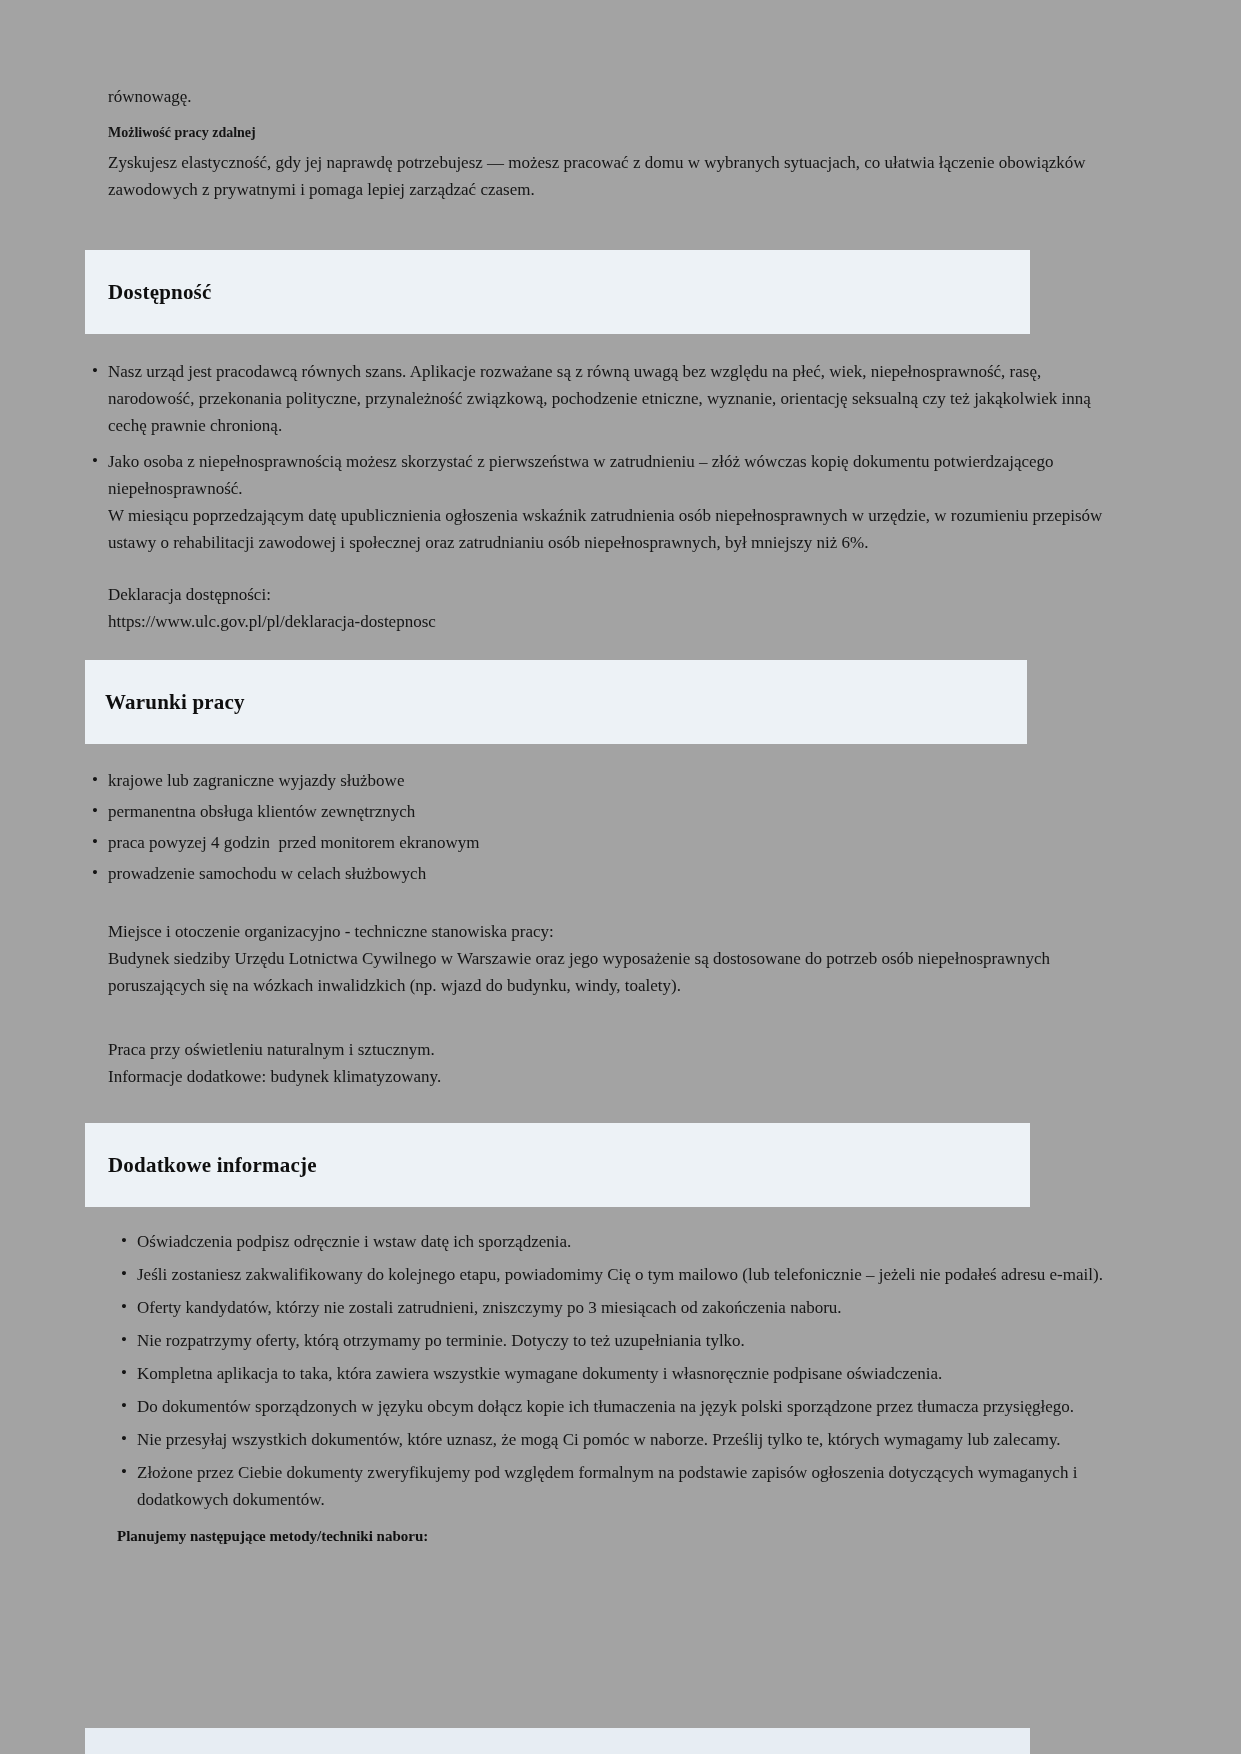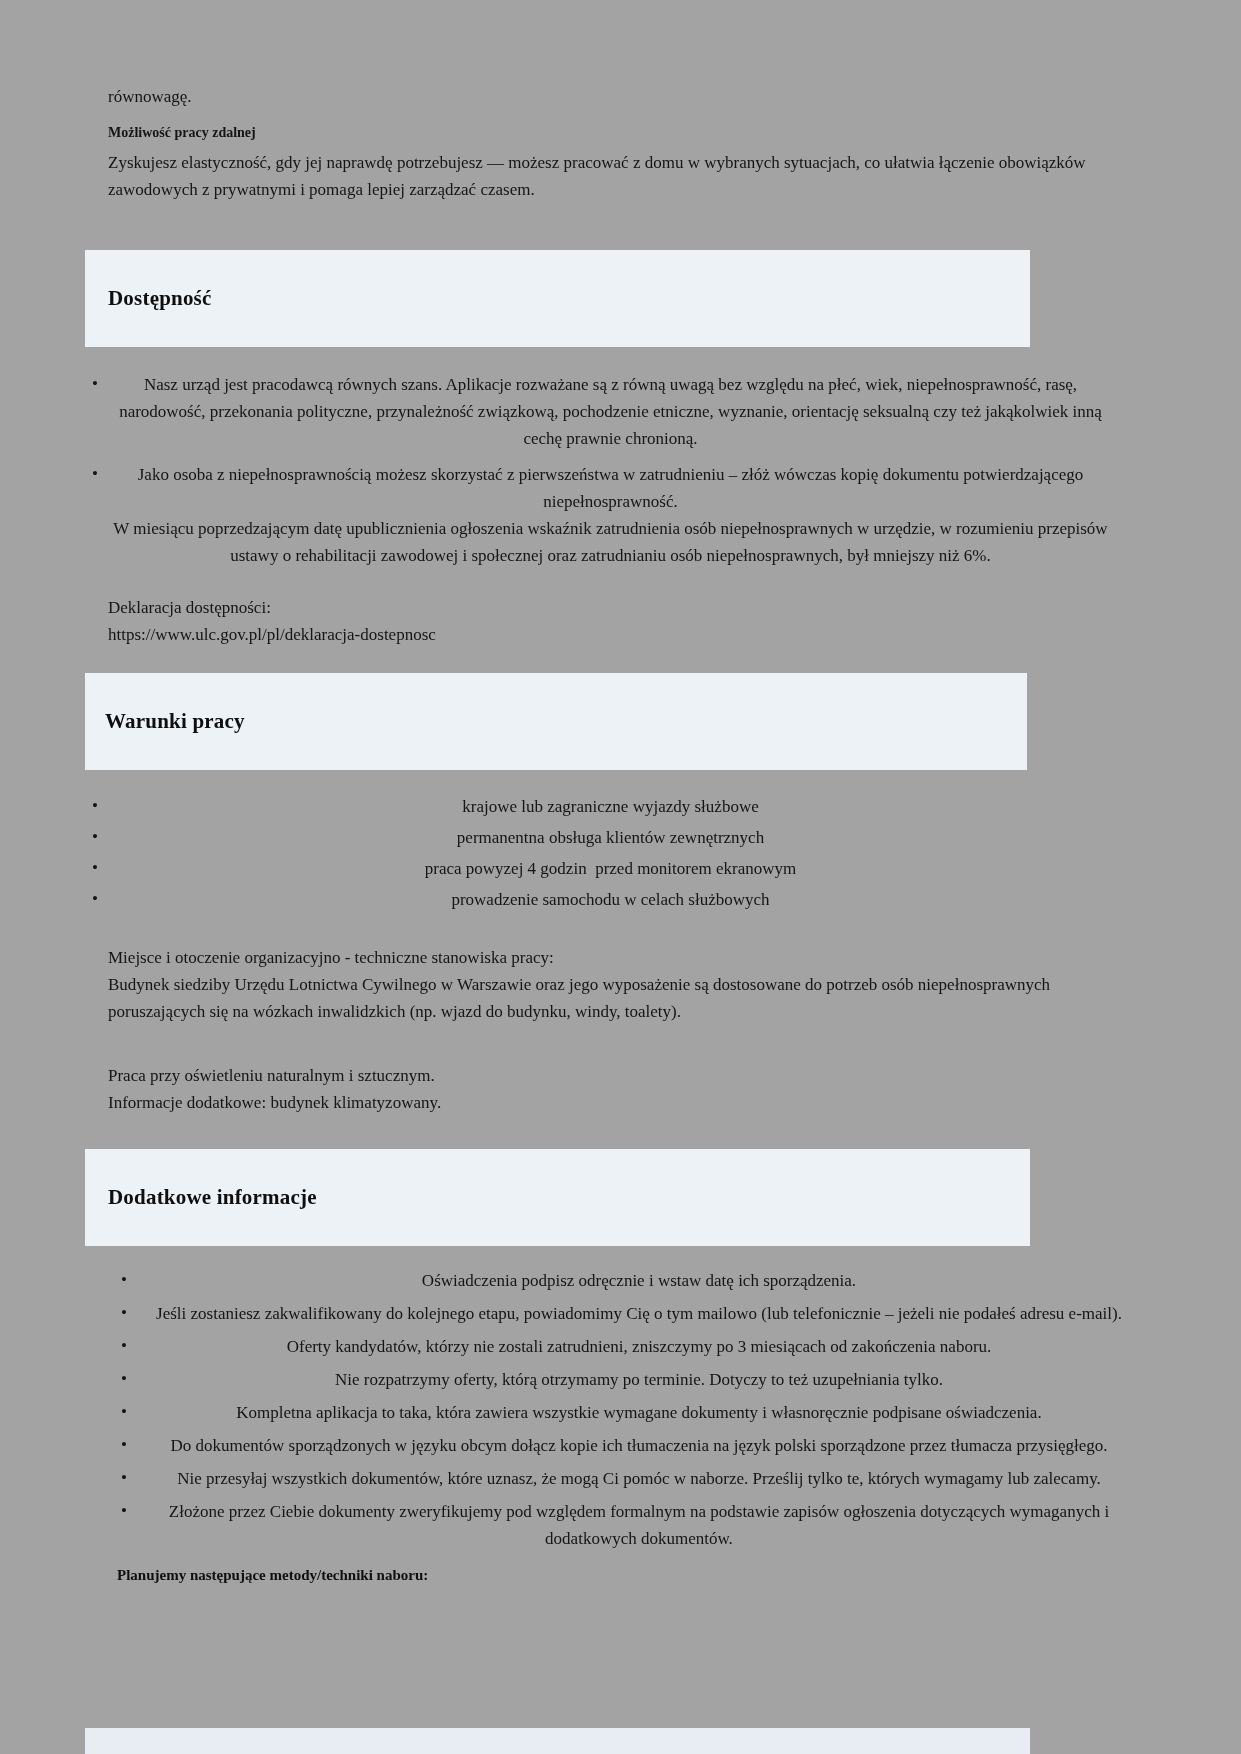--- a/index.html
+++ b/index.html
@@ -16,7 +16,7 @@
   .subhead{margin:9px 0 0 108px;font-size:14px;font-weight:bold;}
   .intro{margin:3px 0 0 108px;max-width:1005px;}
   .sec-bar{
-    margin-left:85px;width:922px;height:97px;
+    margin-left:85px;width:922px;height:84px;
     padding:0 0 0 23px;box-sizing:content-box;
     background:#edf2f6;
     display:flex;align-items:center;

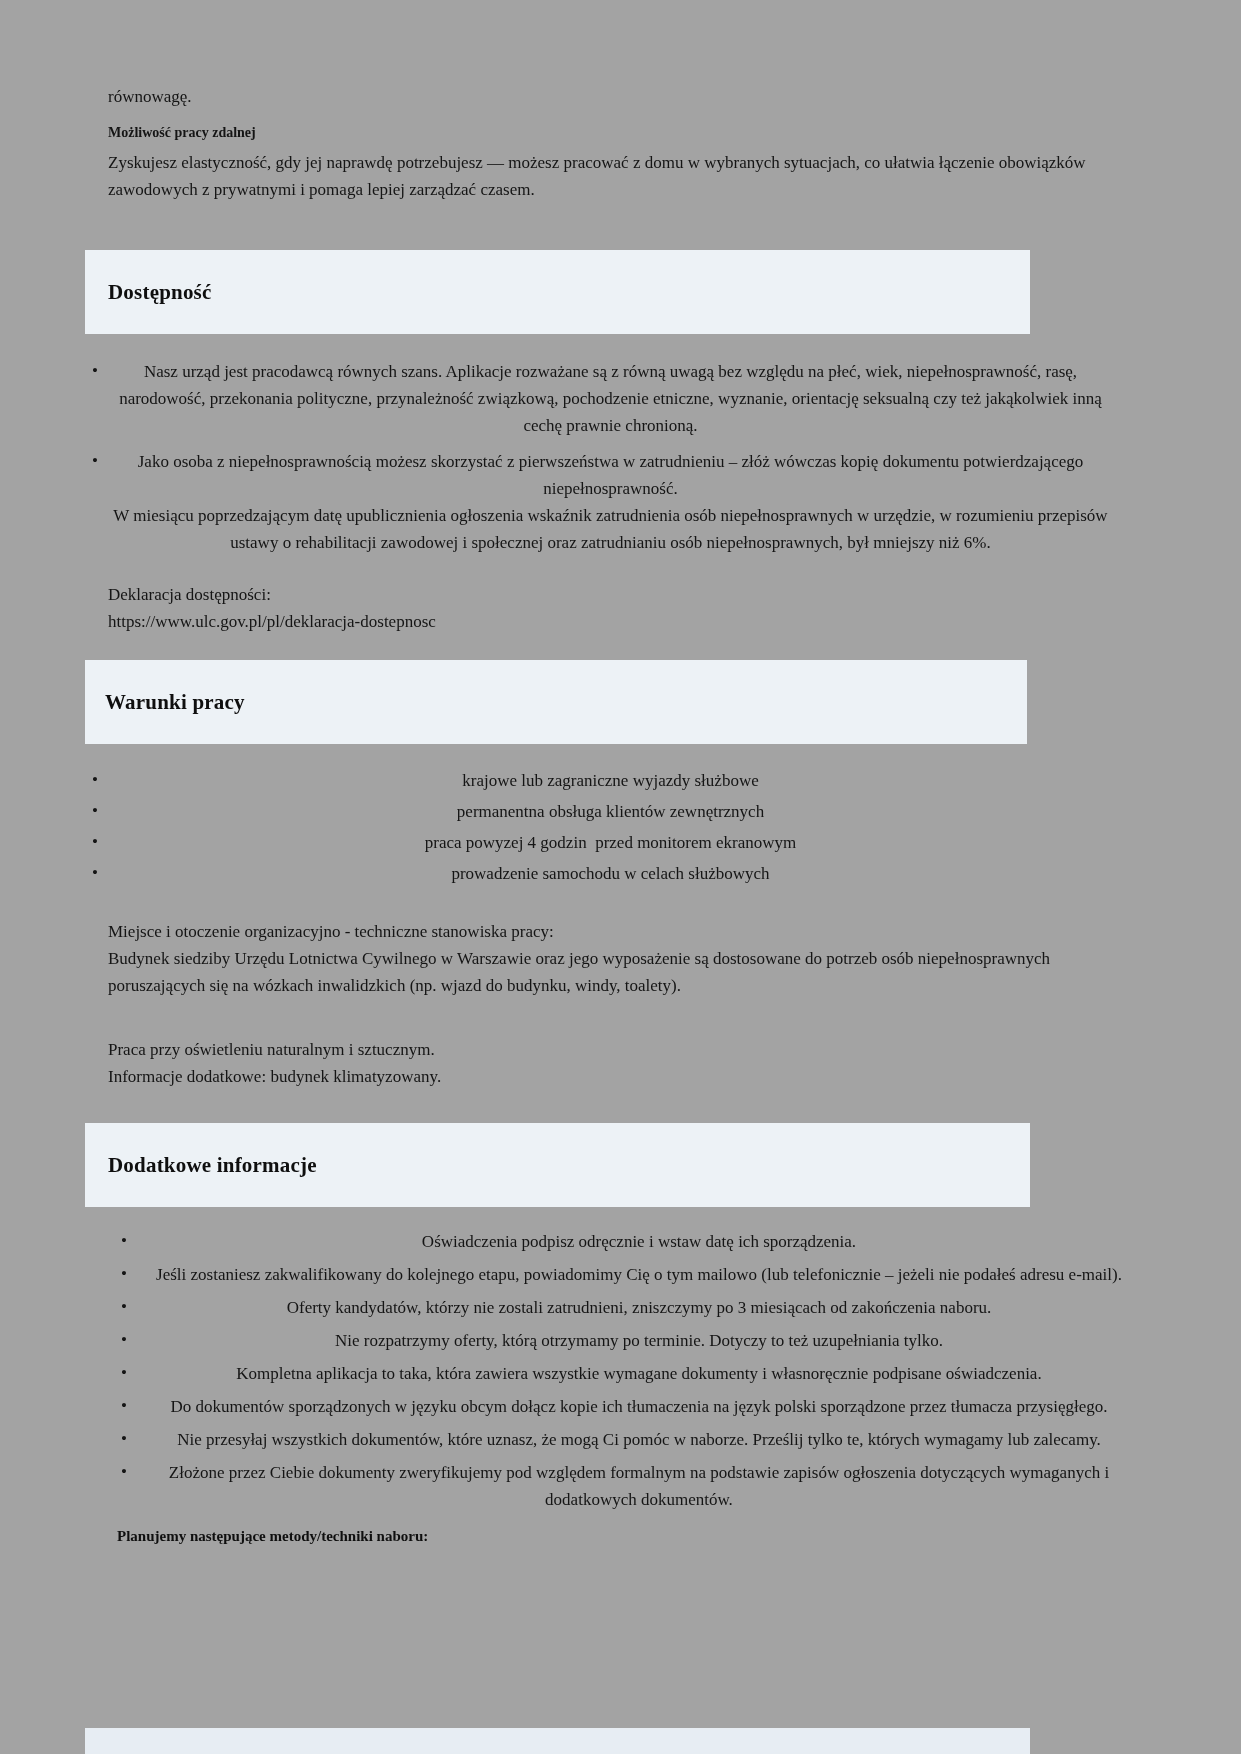--- a/index.html
+++ b/index.html
@@ -22,7 +22,7 @@
     display:flex;align-items:center;
   }
   .sec-title{margin:0;font-size:21px;line-height:21px;font-weight:bold;color:#0f0f0f;letter-spacing:.2px;}
-  ul.bullets{list-style:none;margin:24px 0 0 85px;padding:0;width:1028px;text-align:center;}
+  ul.bullets{list-style:none;margin:24px 0 0 85px;padding:0;width:1028px;}
   ul.bullets li{position:relative;padding-left:23px;margin:0 0 9px 0;white-space:pre-line;}
   ul.bullets li::before{content:"\2022";position:absolute;left:7px;top:-1px;color:#151515;}
   ul.bullets.compact li{margin-bottom:4px;}

